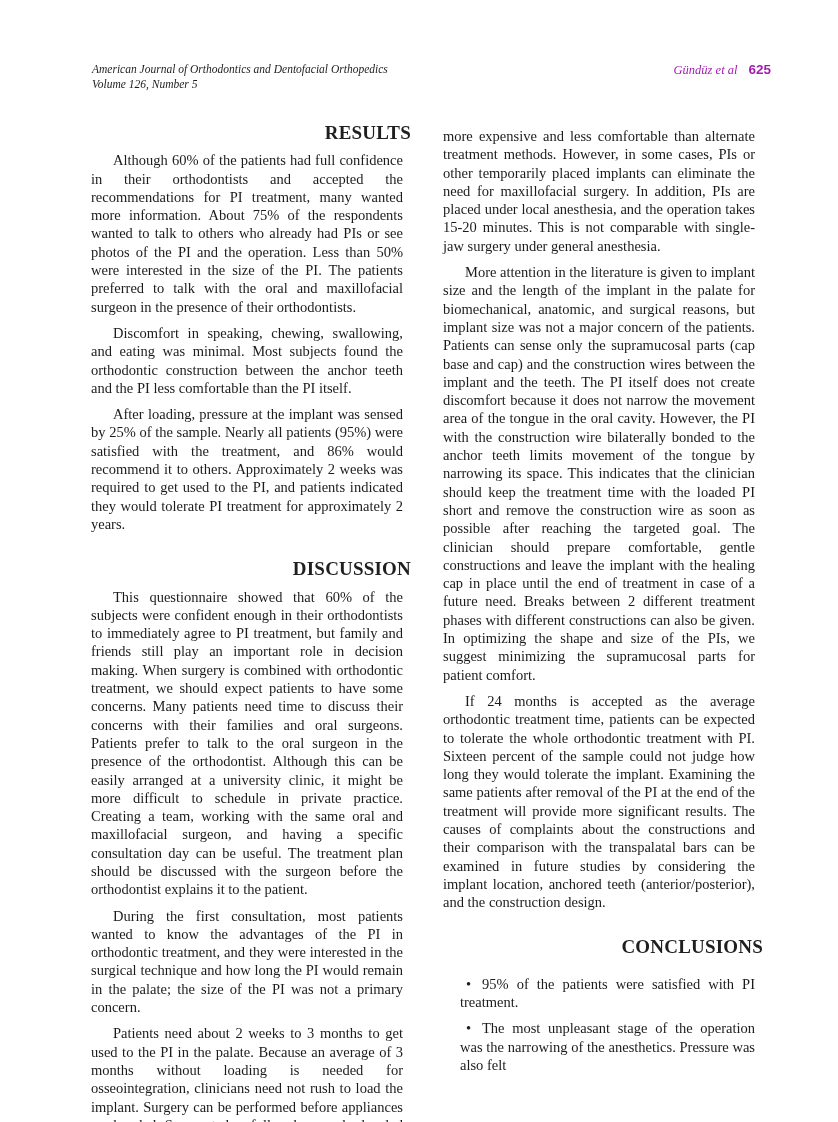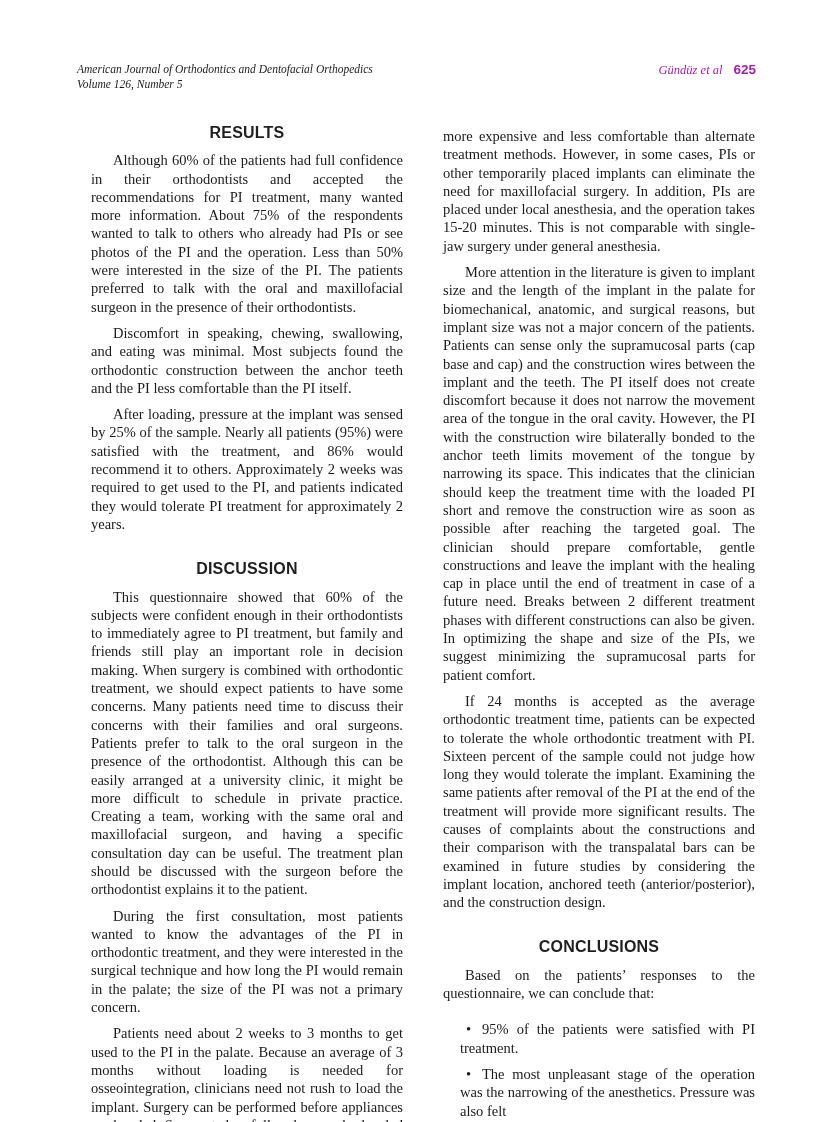--- a/index.html
+++ b/index.html
@@ -15,7 +15,7 @@
   .header {
     position: absolute;
     top: 62px;
-    left: 77px;
+    left: 92px;
     width: 679px;
     display: flex;
     justify-content: space-between;

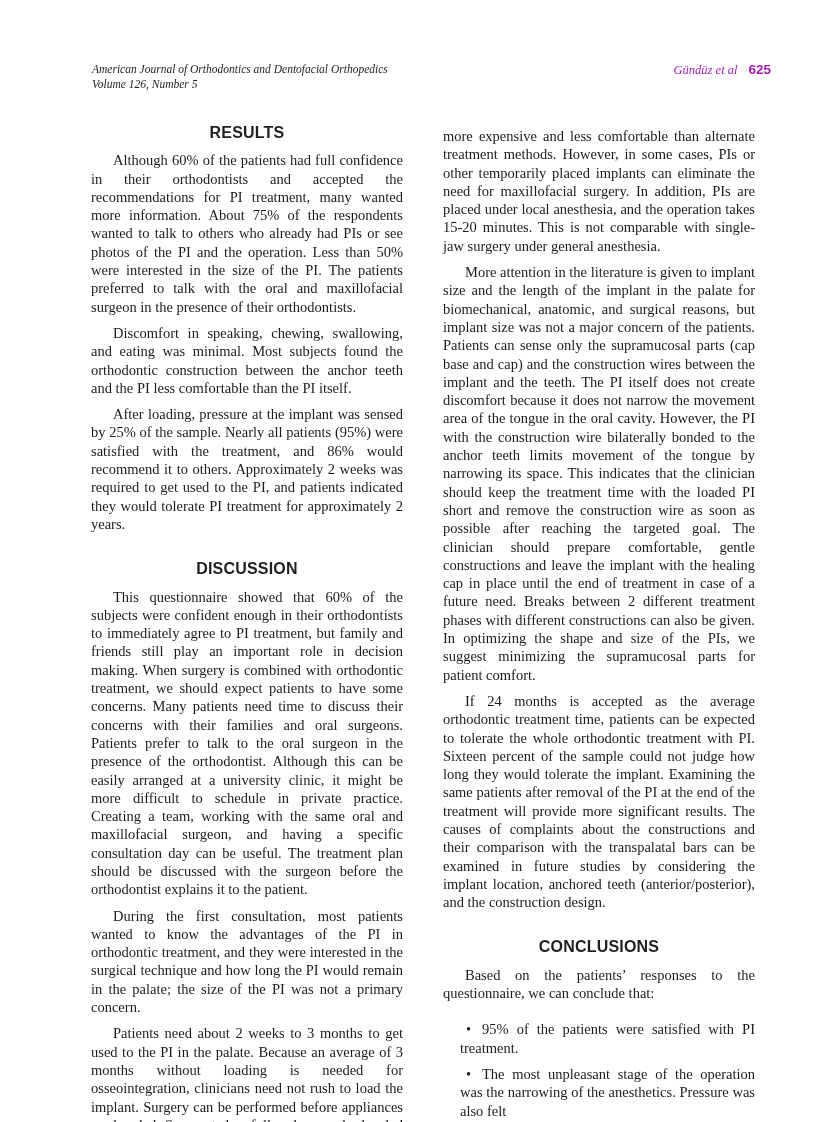--- a/index.html
+++ b/index.html
@@ -62,13 +62,13 @@
   .col p { margin: 8px; text-indent: 22px; }
   .col p.cont { text-indent: 0; }
   h2.sec {
-    font-family: Liberation Sans, sans-serif;
+    font-family: Liberation Serif, serif;
     font-weight: bold;
-    font-size: 16px;
+    font-size: 19px;
     letter-spacing: 0.2px;
     color: #1f1f1f;
     margin: 27px 0 9px 0;
-    text-align: center;
+    text-align: right;
   }
   h2.sec.first { margin-top: 0; padding-top: 5px; }
   .bullets { margin-top: 18px; }

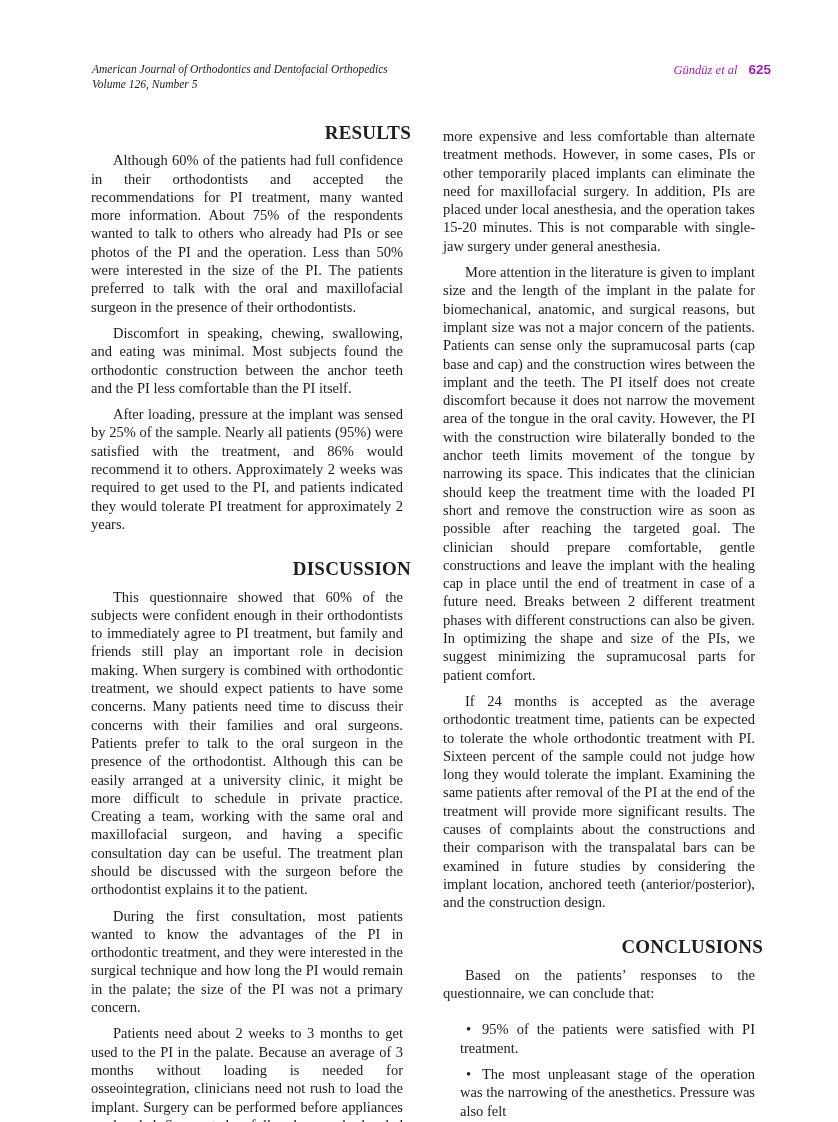--- a/index.html
+++ b/index.html
@@ -118,7 +118,6 @@
       <p>More attention in the literature is given to implant size and the length of the implant in the palate for biomechanical, anatomic, and surgical reasons, but implant size was not a major concern of the patients. Patients can sense only the supramucosal parts (cap base and cap) and the construction wires between the implant and the teeth. The PI itself does not create discomfort because it does not narrow the movement area of the tongue in the oral cavity. However, the PI with the construction wire bilaterally bonded to the anchor teeth limits movement of the tongue by narrowing its space. This indicates that the clinician should keep the treatment time with the loaded PI short and remove the construction wire as soon as possible after reaching the targeted goal. The clinician should prepare comfortable, gentle constructions and leave the implant with the healing cap in place until the end of treatment in case of a future need. Breaks between 2 different treatment phases with different constructions can also be given. In optimizing the shape and size of the PIs, we suggest minimizing the supramucosal parts for patient comfort.</p>
       <p>If 24 months is accepted as the average orthodontic treatment time, patients can be expected to tolerate the whole orthodontic treatment with PI. Sixteen percent of the sample could not judge how long they would tolerate the implant. Examining the same patients after removal of the PI at the end of the treatment will provide more significant results. The causes of complaints about the constructions and their comparison with the transpalatal bars can be examined in future studies by considering the implant location, anchored teeth (anterior/posterior), and the construction design.</p>
       <h2 class="sec">CONCLUSIONS</h2>
-      <p>Based on the patients’ responses to the questionnaire, we can conclude that:</p>
       <div class="bullets">
         <p class="bullet"><span class="marker">•</span><span>95% of the patients were satisfied with PI treatment.</span></p>
         <p class="bullet"><span class="marker">•</span><span>The most unpleasant stage of the operation was the narrowing of the anesthetics. Pressure was also felt</span></p>

